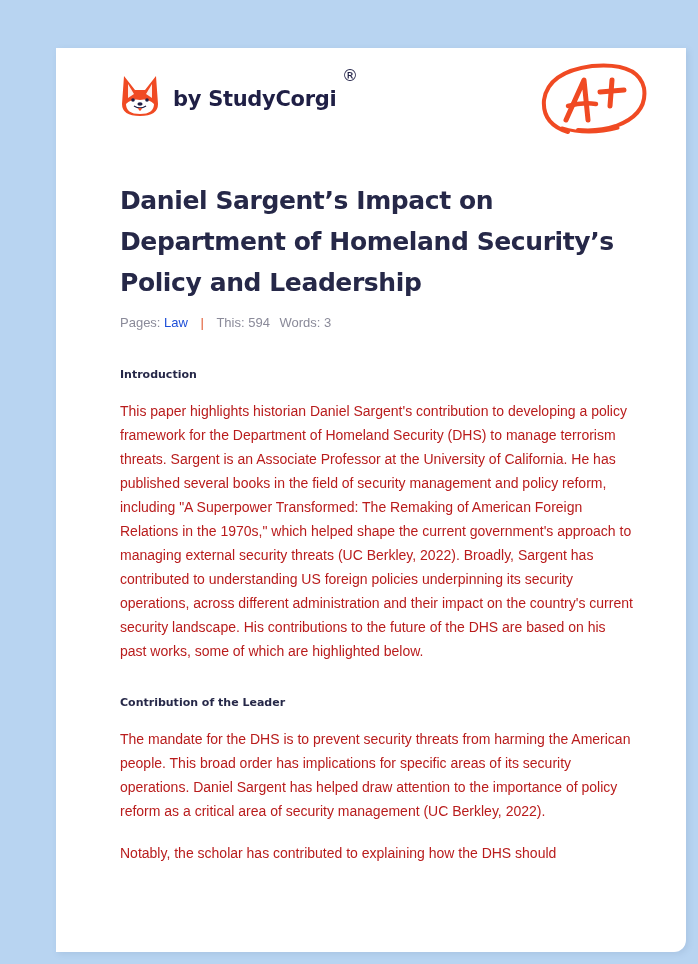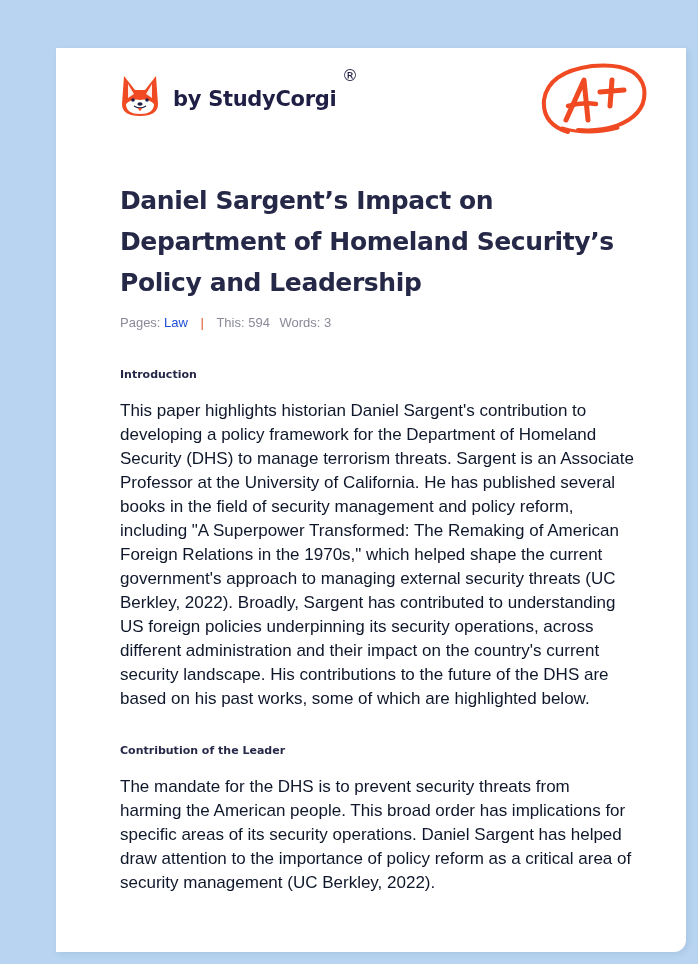--- a/index.html
+++ b/index.html
@@ -41,7 +41,7 @@
       font-size: 11px; color: #262848; line-height: 24px;
     }
     p {
-      margin: 12px 0 0 0; font-size: 17px; line-height: 24px; color: #0f172a;
+      margin: 12px 0 0 0; font-size: 14px; line-height: 24px; color: #b91c1c;
     }
     p.spaced { margin-top: 18px; }
   </style>

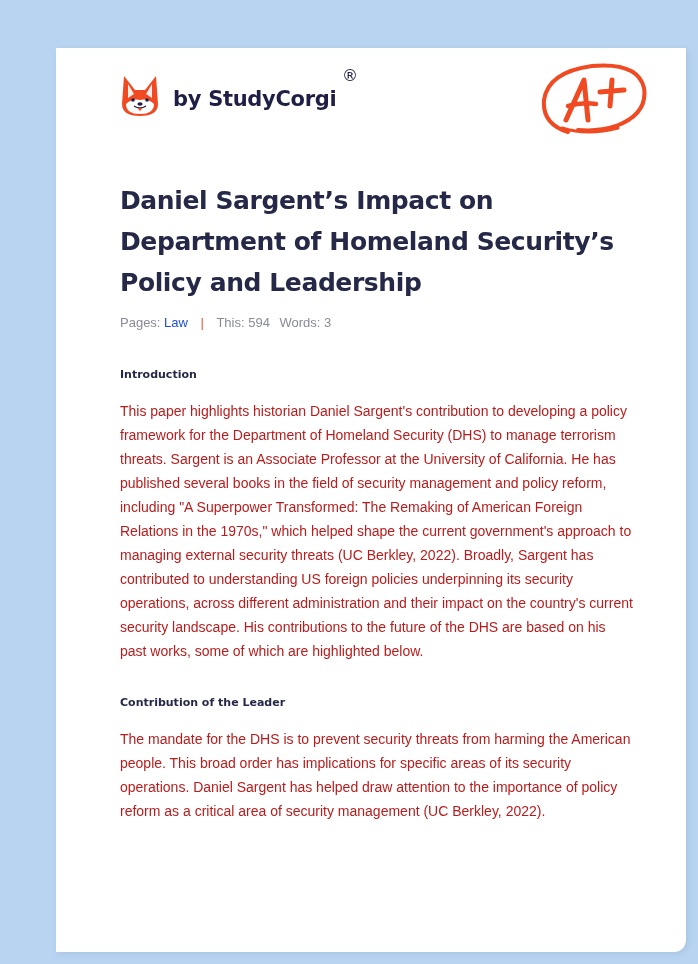--- a/index.html
+++ b/index.html
@@ -93,6 +93,7 @@
 
     <h2>Contribution of the Leader</h2>
     <p>The mandate for the DHS is to prevent security threats from harming the American people. This broad order has implications for specific areas of its security operations. Daniel Sargent has helped draw attention to the importance of policy reform as a critical area of security management (UC Berkley, 2022).</p>
+    <p class="spaced">Notably, the scholar has contributed to explaining how the DHS should</p>
   </div>
 </div>
 

